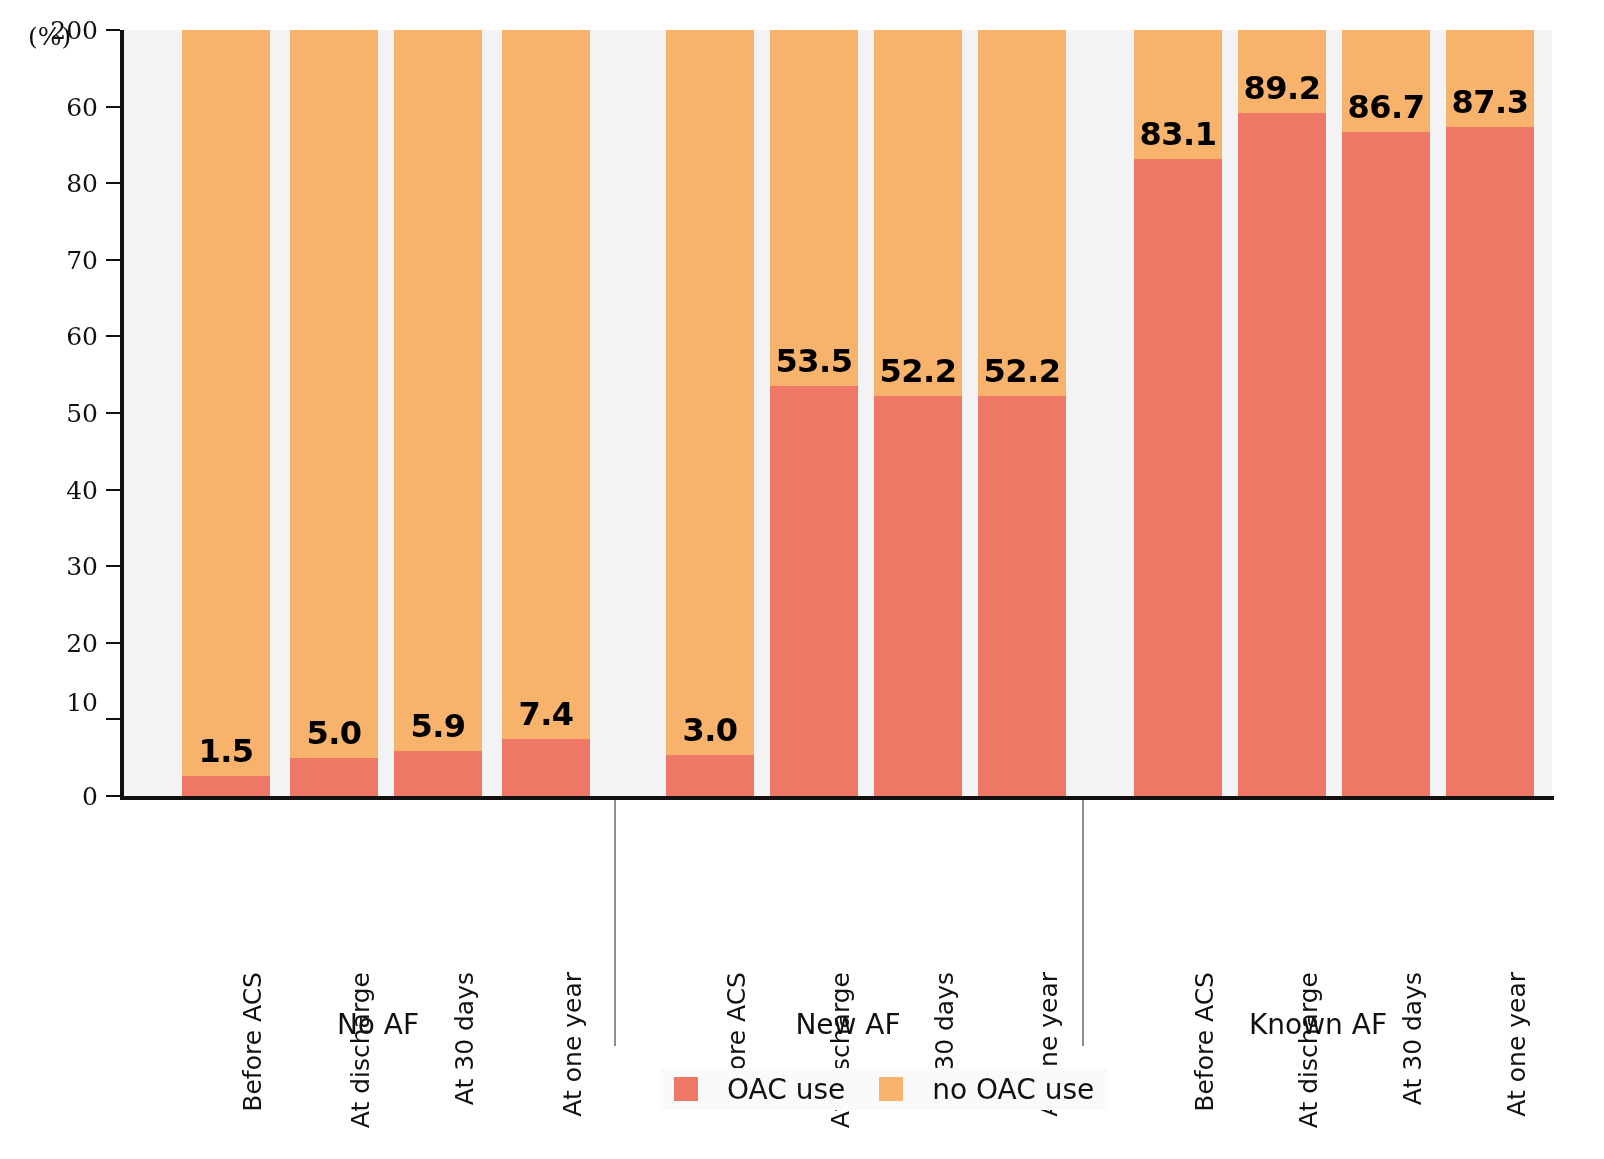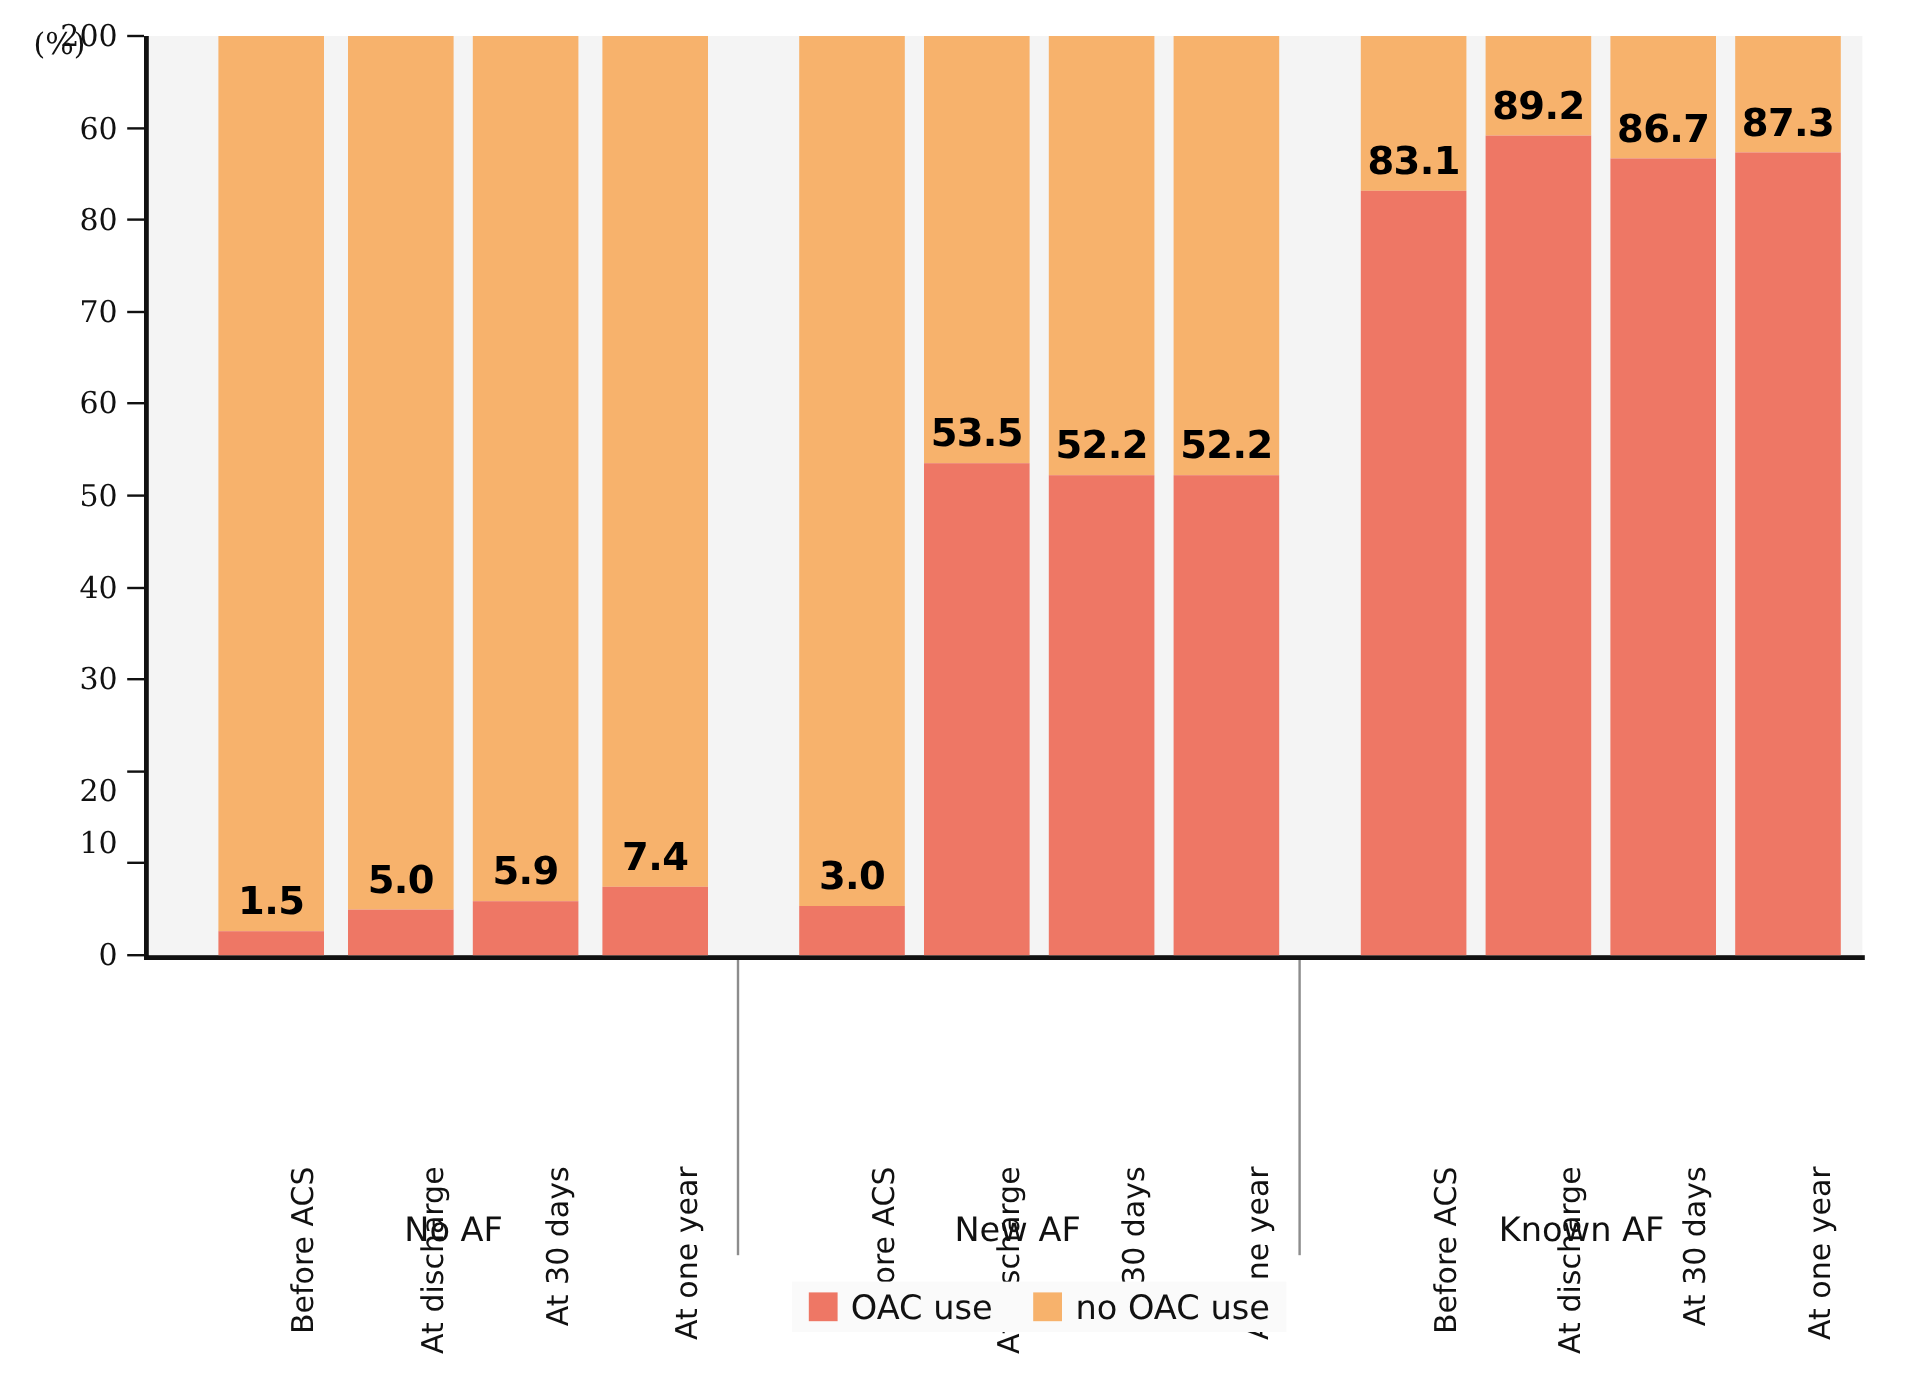--- a/index.html
+++ b/index.html
@@ -83,7 +83,7 @@
       <div class="y-tick-mark" style="top: 489.6px; left: 106px;"></div>
       <div class="y-tick-label" style="top: 566.2px; left: 28px;">30</div>
       <div class="y-tick-mark" style="top: 566.2px; left: 106px;"></div>
-      <div class="y-tick-label" style="top: 642.8px; left: 28px; margin-top: 16px;">20</div>
+      <div class="y-tick-label" style="top: 642.8px; left: 28px;">20</div>
       <div class="y-tick-mark" style="top: 642.8px; left: 106px;"></div>
       <div class="y-tick-label" style="top: 702px; left: 28px;">10</div>
       <div class="y-tick-mark" style="top: 719.4px; left: 106px;"></div>

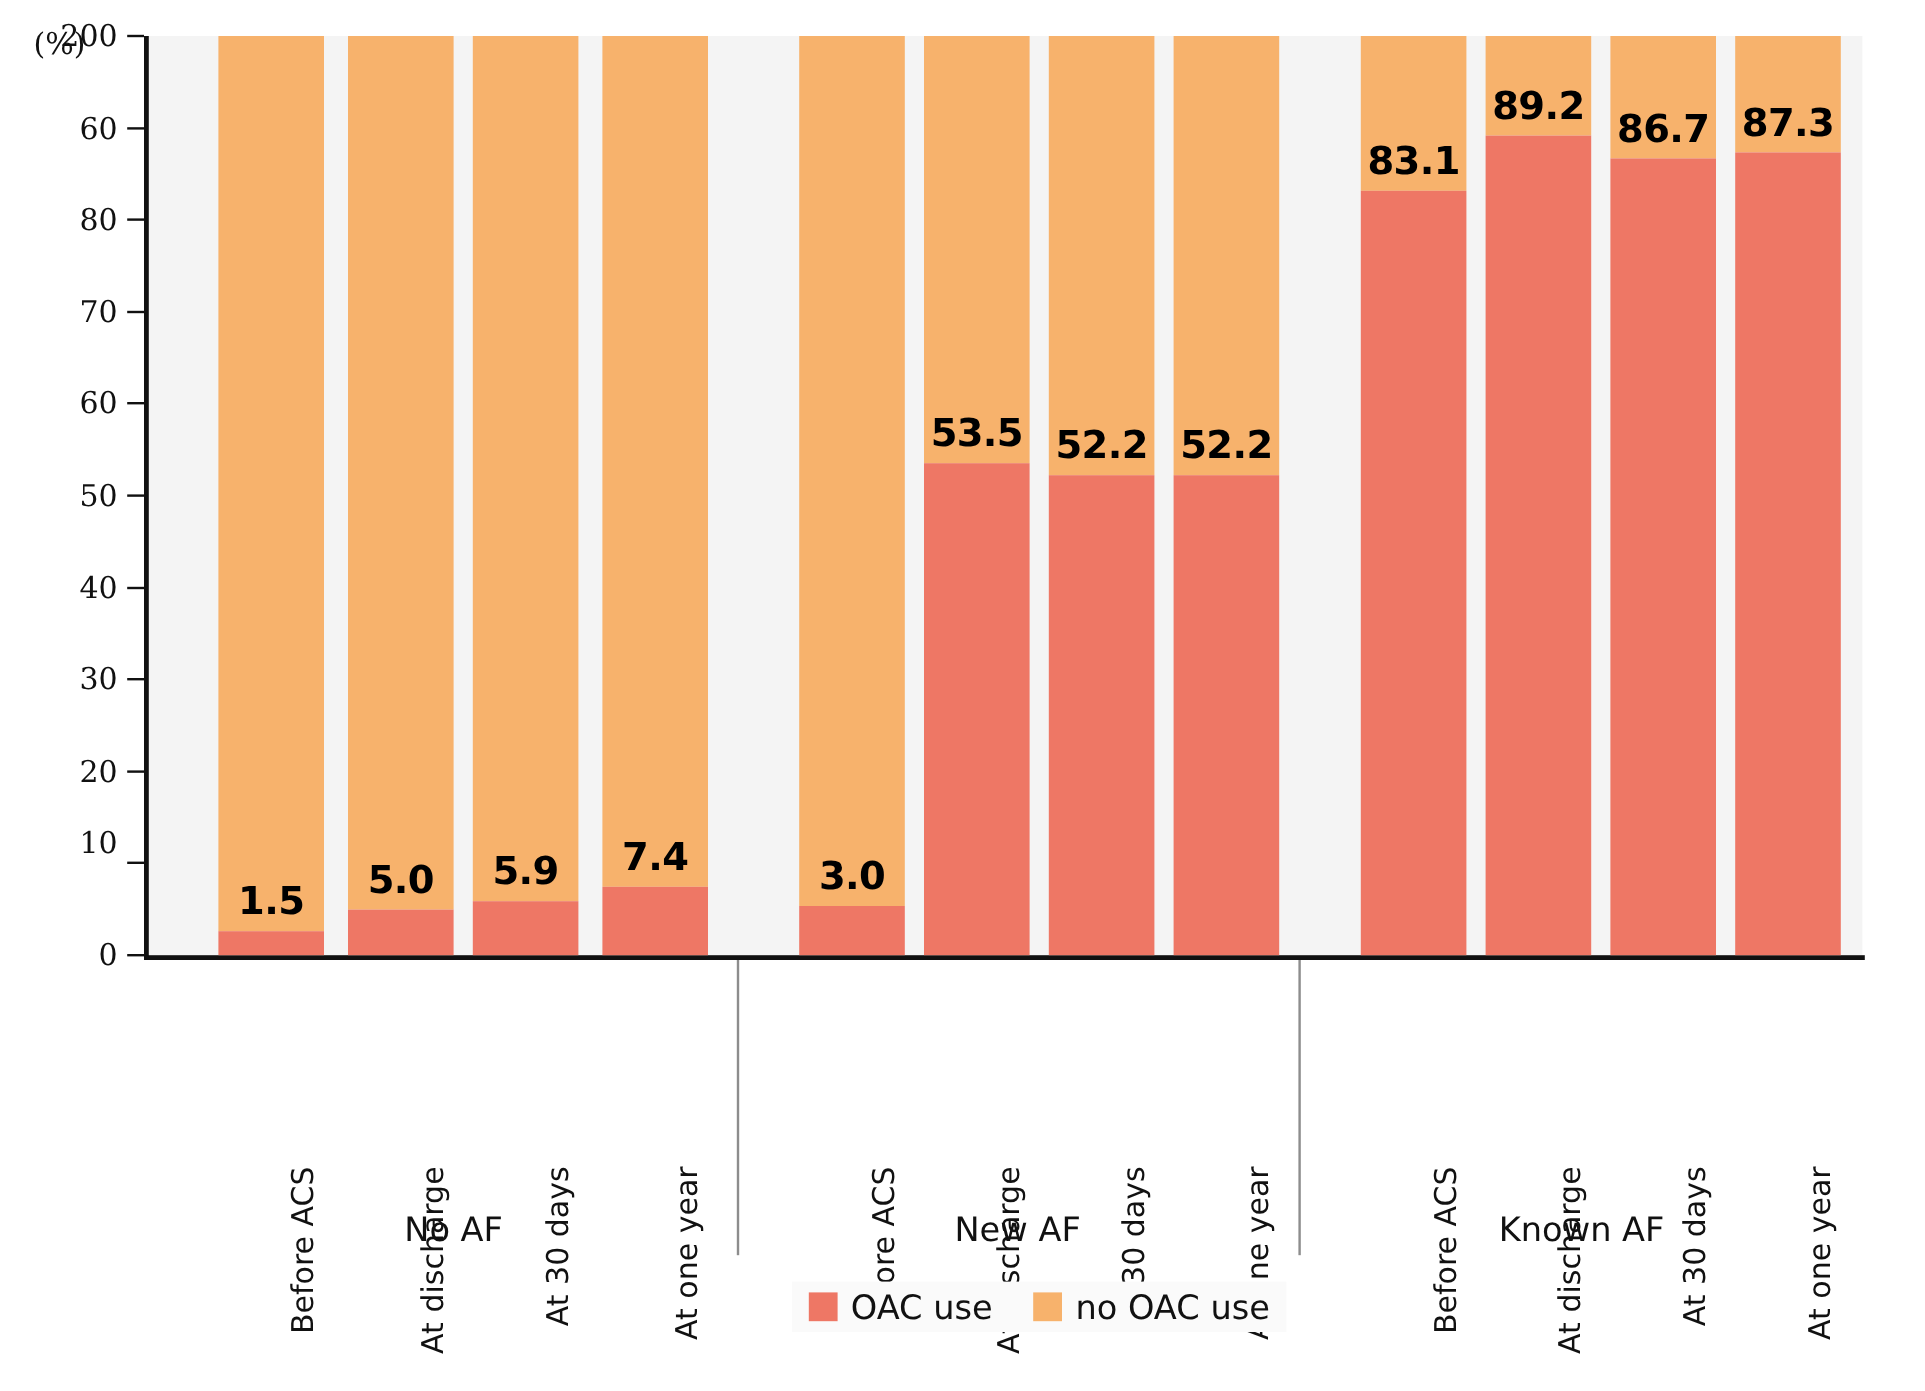--- a/index.html
+++ b/index.html
@@ -53,7 +53,7 @@
     position:absolute;left:660px;top:1068px;height:42px;
     background:#fafafa;display:flex;align-items:center;padding:0 14px;gap:34px;
   }
-  .legend-item{display:flex;align-items:center;gap:11px;}
+  .legend-item{display:flex;align-items:center;gap:29px;}
   .legend-swatch{width:24px;height:24px;}
   .legend-text{font-family:"DejaVu Sans",sans-serif;font-size:28px;color:#111;white-space:nowrap;}
 </style>

